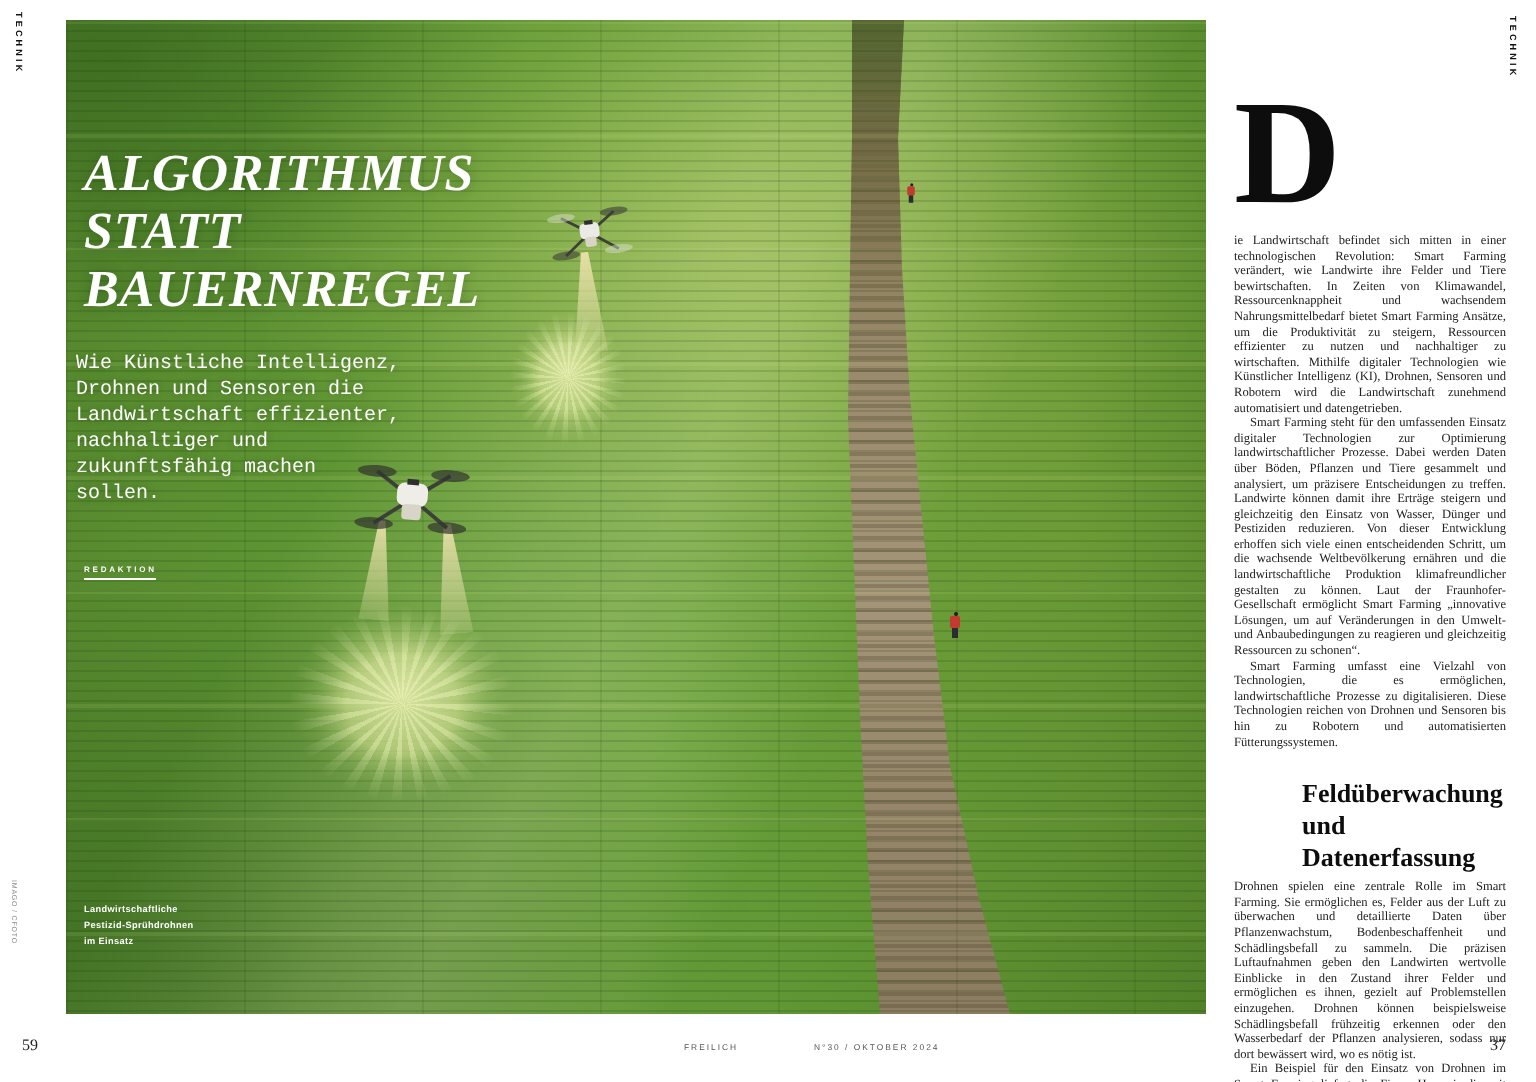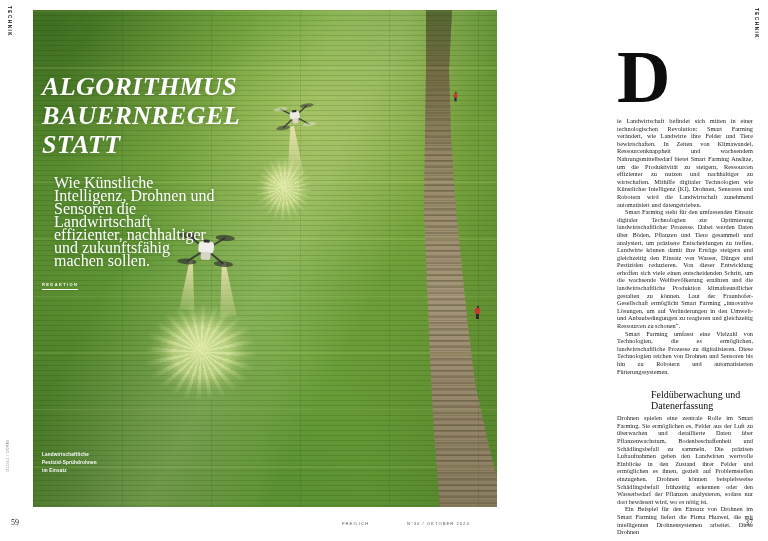--- a/index.html
+++ b/index.html
@@ -22,7 +22,7 @@
   .footer-issue{left:407px;}
 
   
-  .photo{position:absolute;left:33px;top:10px;width:464px;height:497px;overflow:hidden;background:#b91c1c;}
+  .photo{position:absolute;left:33px;top:10px;width:570px;height:497px;overflow:hidden;background:#b91c1c;}
   .ph-layer{position:absolute;inset:0;pointer-events:none;}
   .ph-base{background:
       radial-gradient(ellipse 380px 260px at 58% 22%, rgba(205,215,110,0.40), transparent 65%),

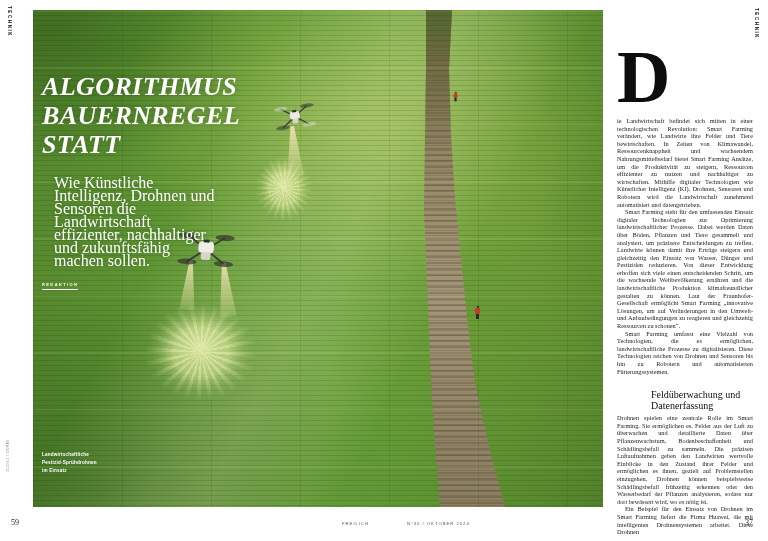--- a/index.html
+++ b/index.html
@@ -154,8 +154,8 @@
 
     <div class="headline">
       <div>ALGORITHMUS</div>
+      <div>STATT</div>
       <div>BAUERNREGEL</div>
-      <div>STATT</div>
     </div>
     <div class="standfirst">Wie Künstliche Intelligenz, Drohnen und Sensoren die Landwirtschaft effizienter, nachhaltiger und zukunftsfähig machen sollen.</div>
     <div class="kicker">REDAKTION</div>

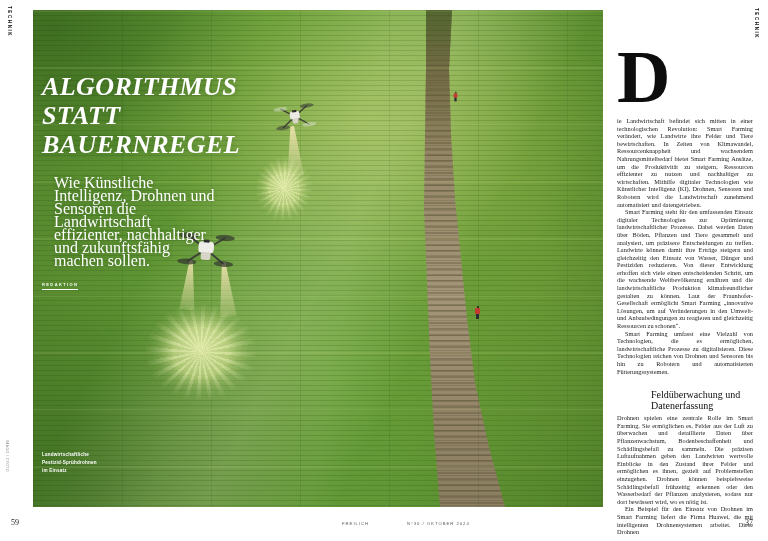--- a/index.html
+++ b/index.html
@@ -72,8 +72,8 @@
   .headline{position:absolute;left:9px;top:62px;color:#fff;font-style:italic;font-weight:bold;
             font-size:26px;line-height:29px;letter-spacing:0.4px;
             text-shadow:0 0 6px rgba(0,40,0,0.25);}
-  .standfirst{position:absolute;left:21px;top:166px;width:168px;color:#fff;font-size:16px;
-              line-height:13px;text-shadow:0 0 4px rgba(0,40,0,0.3);}
+  .standfirst{position:absolute;left:5px;top:166px;width:168px;color:#fff;font-size:10px;
+              line-height:13px;text-shadow:0 0 4px rgba(0,40,0,0.3);font-family:Liberation Mono, monospace;}
   .kicker{position:absolute;left:9px;top:272px;color:#fff;font-family:"Liberation Sans",sans-serif;
           font-size:4px;font-weight:bold;letter-spacing:1.4px;border-bottom:0.5px solid #fff;
           padding-bottom:2px;}

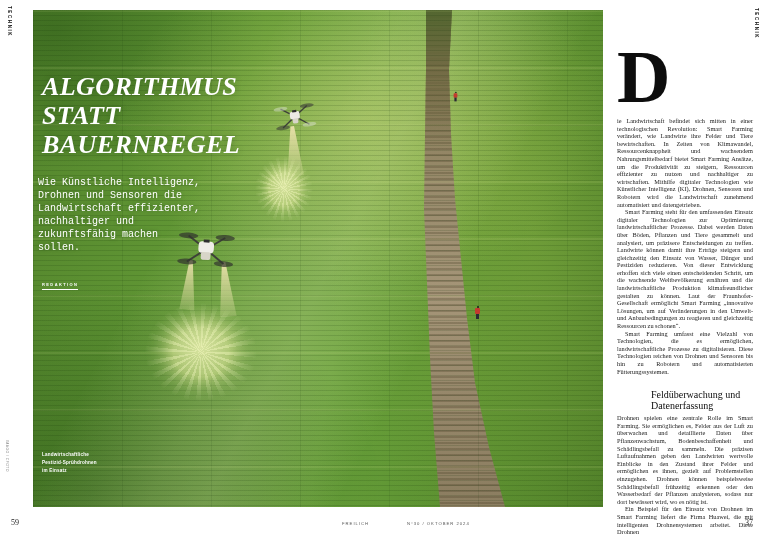--- a/index.html
+++ b/index.html
@@ -86,7 +86,7 @@
   .article p{margin:0;font-size:6.3px;line-height:7.6px;text-align:justify;color:#222;
              hyphens:auto;-webkit-hyphens:auto;}
   .article p.indent{text-indent:8px;}
-  .subhead{margin:14px 0 3px 0;font-size:10px;font-weight:normal;color:#0d0d0d;padding-left:34px;}
+  .subhead{margin:14px 0 3px 0;font-size:13px;font-weight:bold;color:#0d0d0d;padding-left:34px;}
 </style>
 </head>
 <body>

